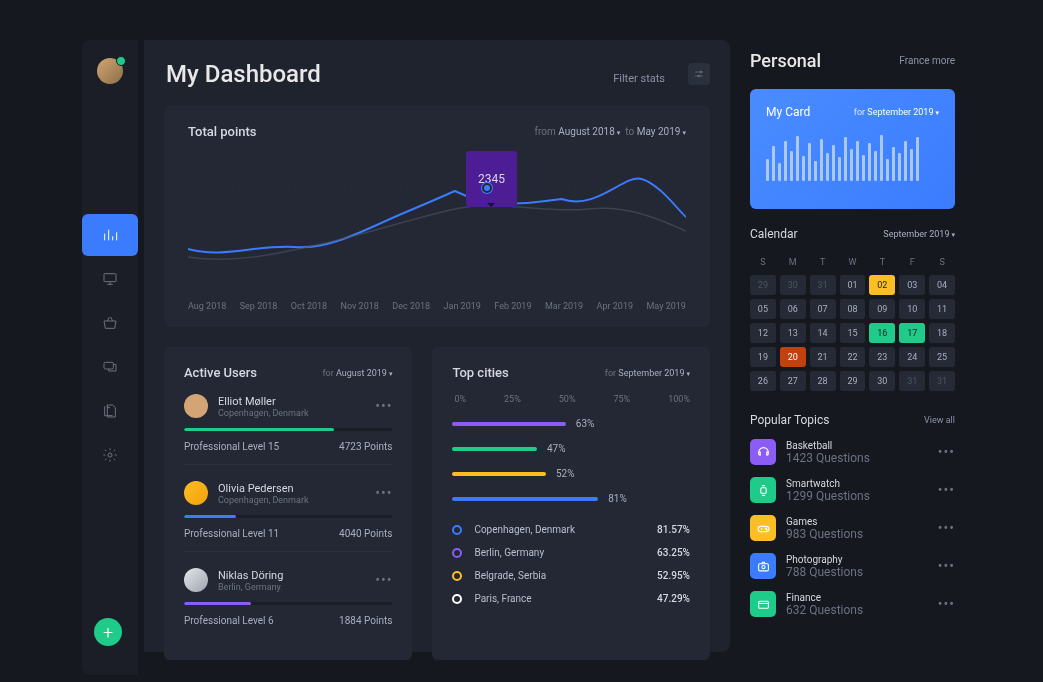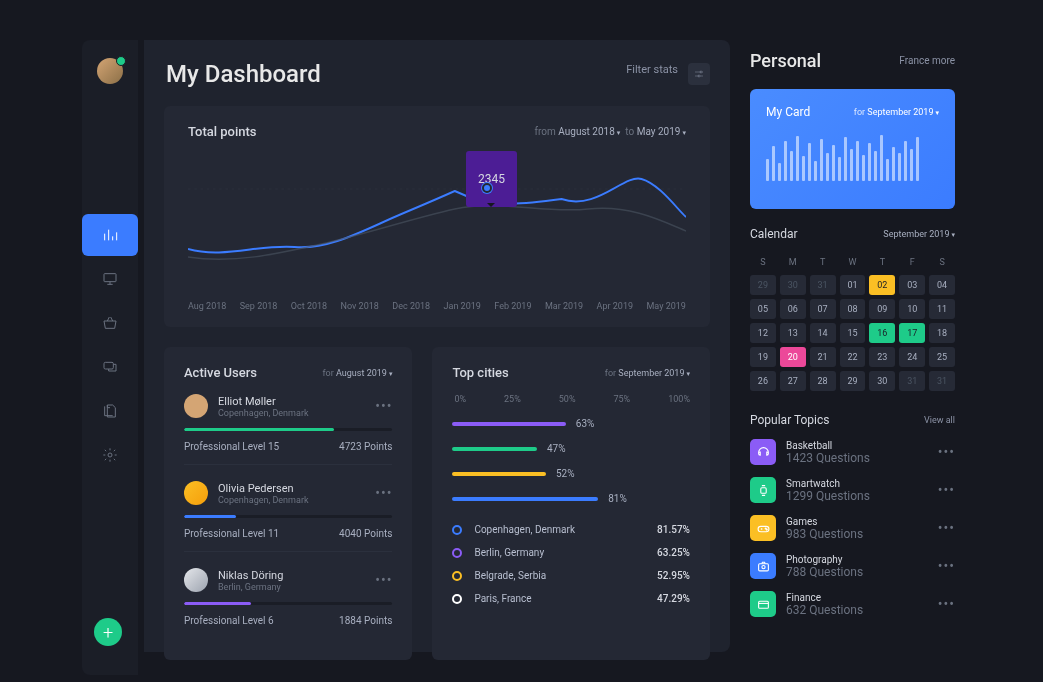--- a/index.html
+++ b/index.html
@@ -17,7 +17,7 @@
 .main { flex:1; background:#1f232e; border-radius:0 8px 8px 0; padding:20px 20px 20px 20px; margin-left:56px; display:flex; flex-direction:column; }
 .header { display:flex; align-items:center; justify-content:space-between; margin-bottom:18px; padding:0 0 0 2px; }
 .header h1 { font-size:24px; font-weight:500; color:#e8e8e8; }
-.filter-btn { display:flex; align-items:flex-start; gap:10px; }
+.filter-btn { display:flex; align-items:flex-end; gap:23px; }
 .filter-btn span { font-size:11px; color:#8b92a5; }
 .filter-icon { width:22px; height:22px; background:#2b303d; border-radius:4px; display:flex; align-items:center; justify-content:center; }
 .filter-icon svg { width:12px; height:12px; stroke:#8b92a5; }

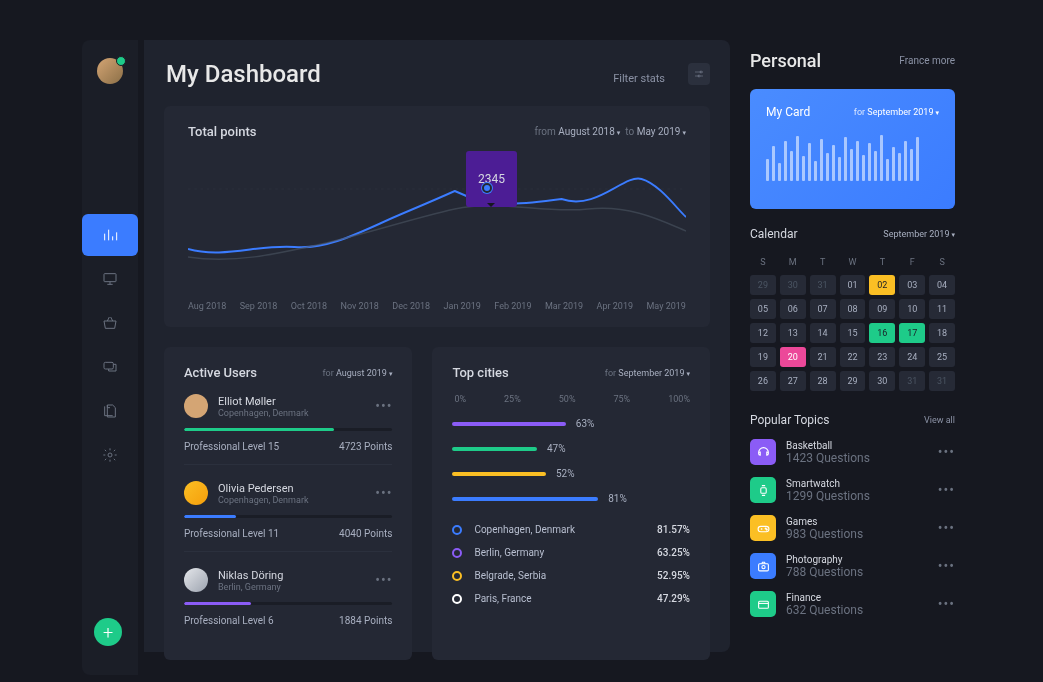--- a/index.html
+++ b/index.html
@@ -89,7 +89,7 @@
 .cal-day.muted { color:#4b5563; }
 .cal-day.orange { background:#fbbf24; color:#1b1e27; }
 .cal-day.green { background:#1ecb89; color:#1b1e27; }
-.cal-day.purple { background:#ec4899; color:#fff; }
+.cal-day.purple { background:#c2410c; color:#fff; }
 
 .topics-head { display:flex; justify-content:space-between; align-items:center; margin-bottom:12px; }
 .topics-title { font-size:12px; color:#d5d8e0; }

